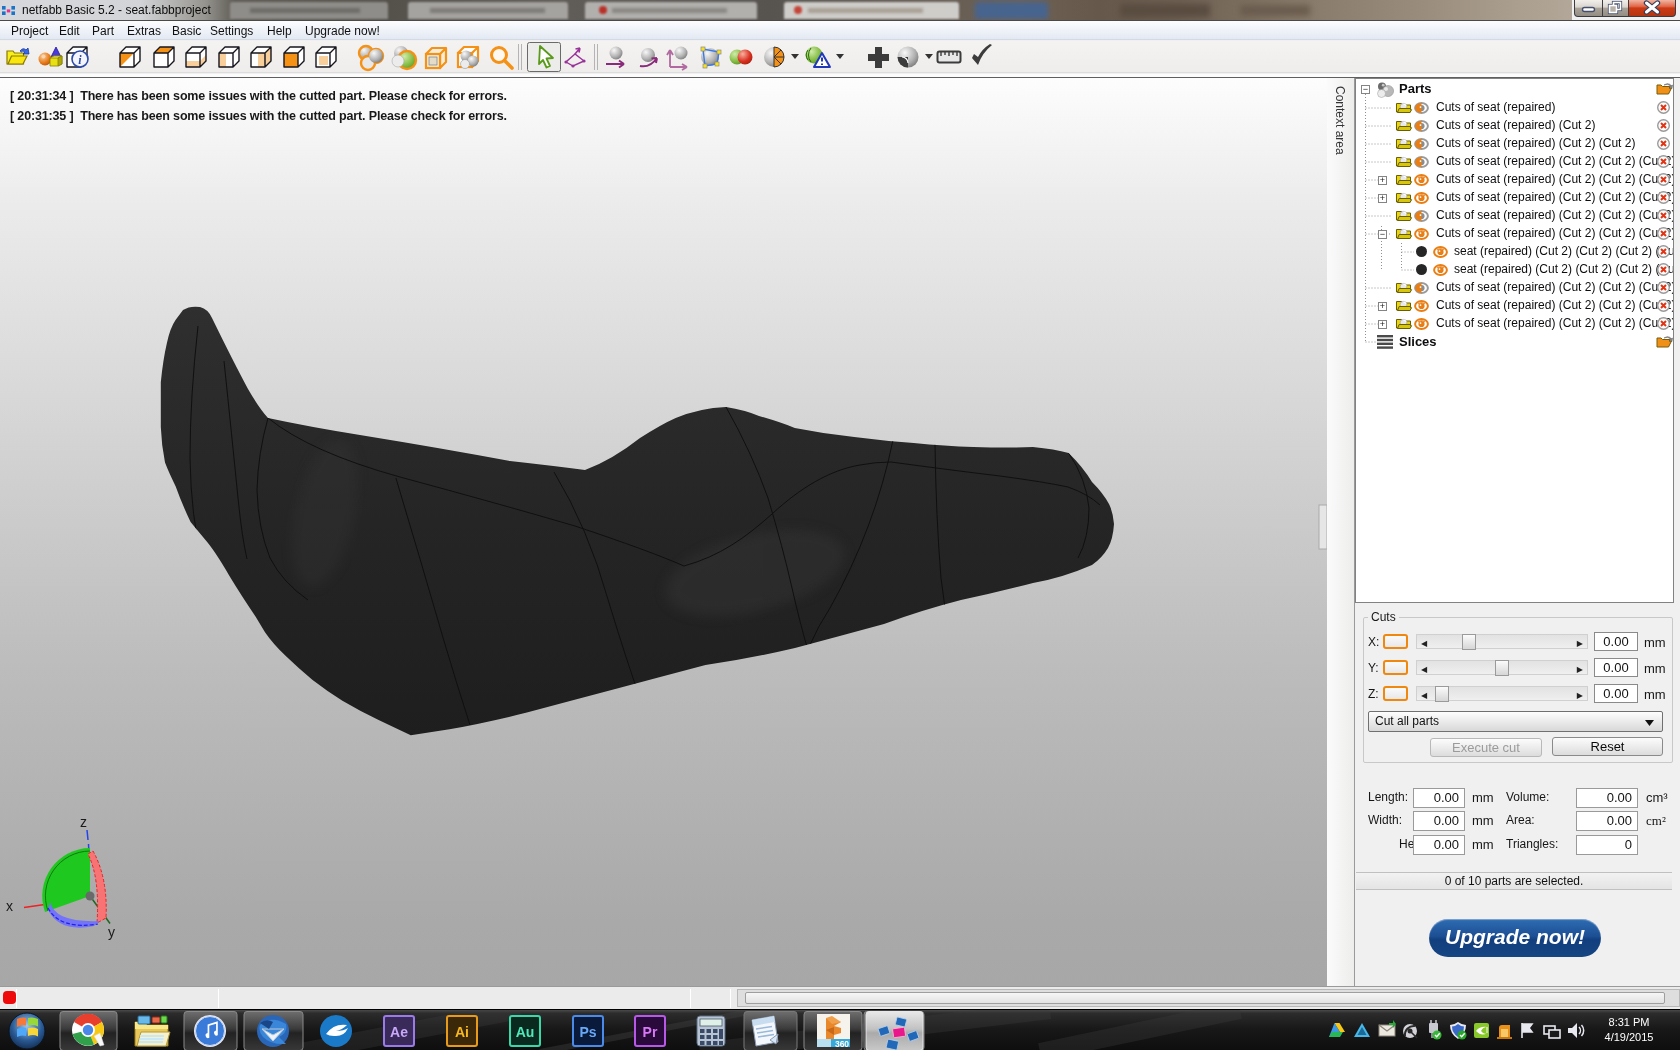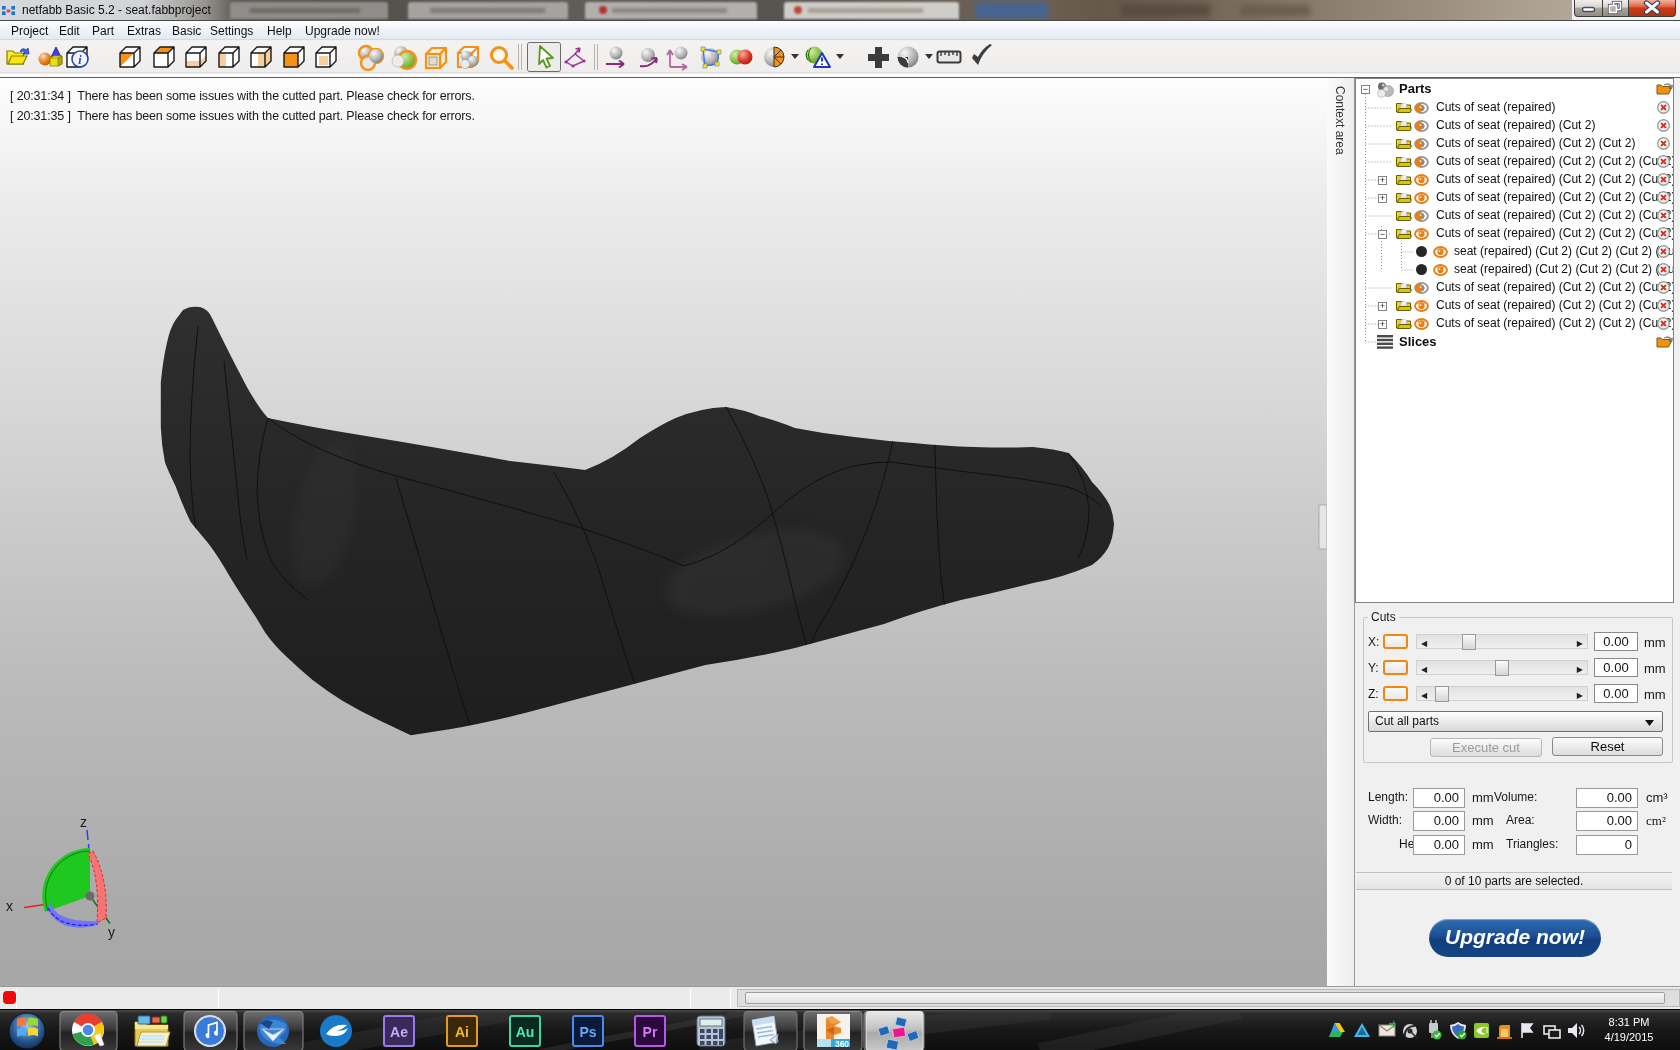--- a/index.html
+++ b/index.html
@@ -31,7 +31,7 @@
 
 
 #viewport { left:0; top:78px; width:1327px; height:908px; background:linear-gradient(#fdfdfd 0%,#ebebeb 14%,#d8d8d8 35%,#bcbcbc 65%,#a9a9a9 93%,#a7a7a7 100%); overflow:hidden; }
-.logline { position:absolute; left:10px; font-size:12.5px; font-weight:normal; letter-spacing:-0.15px; color:#181818; white-space:pre; }
+.logline { position:absolute; left:10px; font-size:12.5px; font-weight:bold; letter-spacing:-0.15px; color:#181818; white-space:pre; }
 
 
 #ctxstrip { left:1327px; top:78px; width:28px; height:908px; background:linear-gradient(90deg,#fbfbfb,#ededec); border-right:1px solid #9a9a9a; }

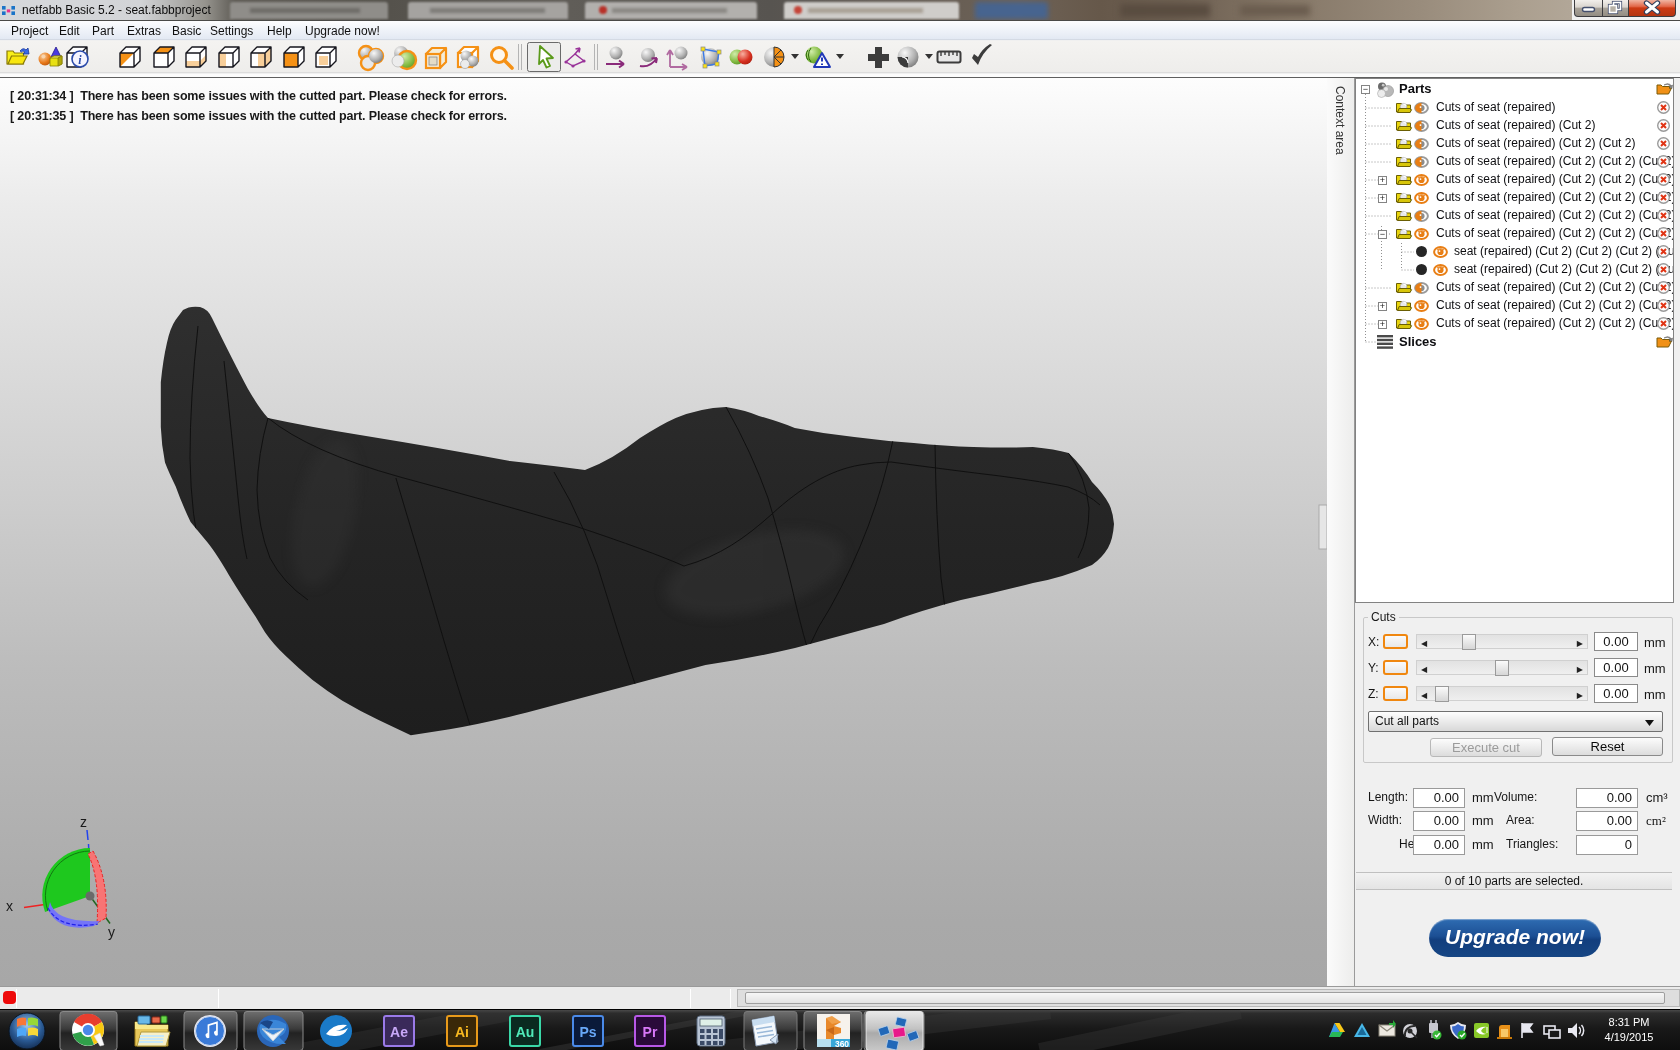--- a/index.html
+++ b/index.html
@@ -573,7 +573,7 @@
     <div class="rowlab" style="left:13px;top:712px;">Length:</div>
     <div class="inff" style="left:58px;top:710px;width:52px;">0.00</div>
     <div class="unit" style="left:117px;top:712px;">mm</div>
-    <div class="rowlab" style="left:139px;top:712px;">Volume:</div>
+    <div class="rowlab" style="left:151px;top:712px;">Volume:</div>
     <div class="inff" style="left:221px;top:710px;width:62px;">0.00</div>
     <div class="unit" style="left:291px;top:712px;">cm³</div>
     <div class="rowlab" style="left:13px;top:735px;">Width:</div>

